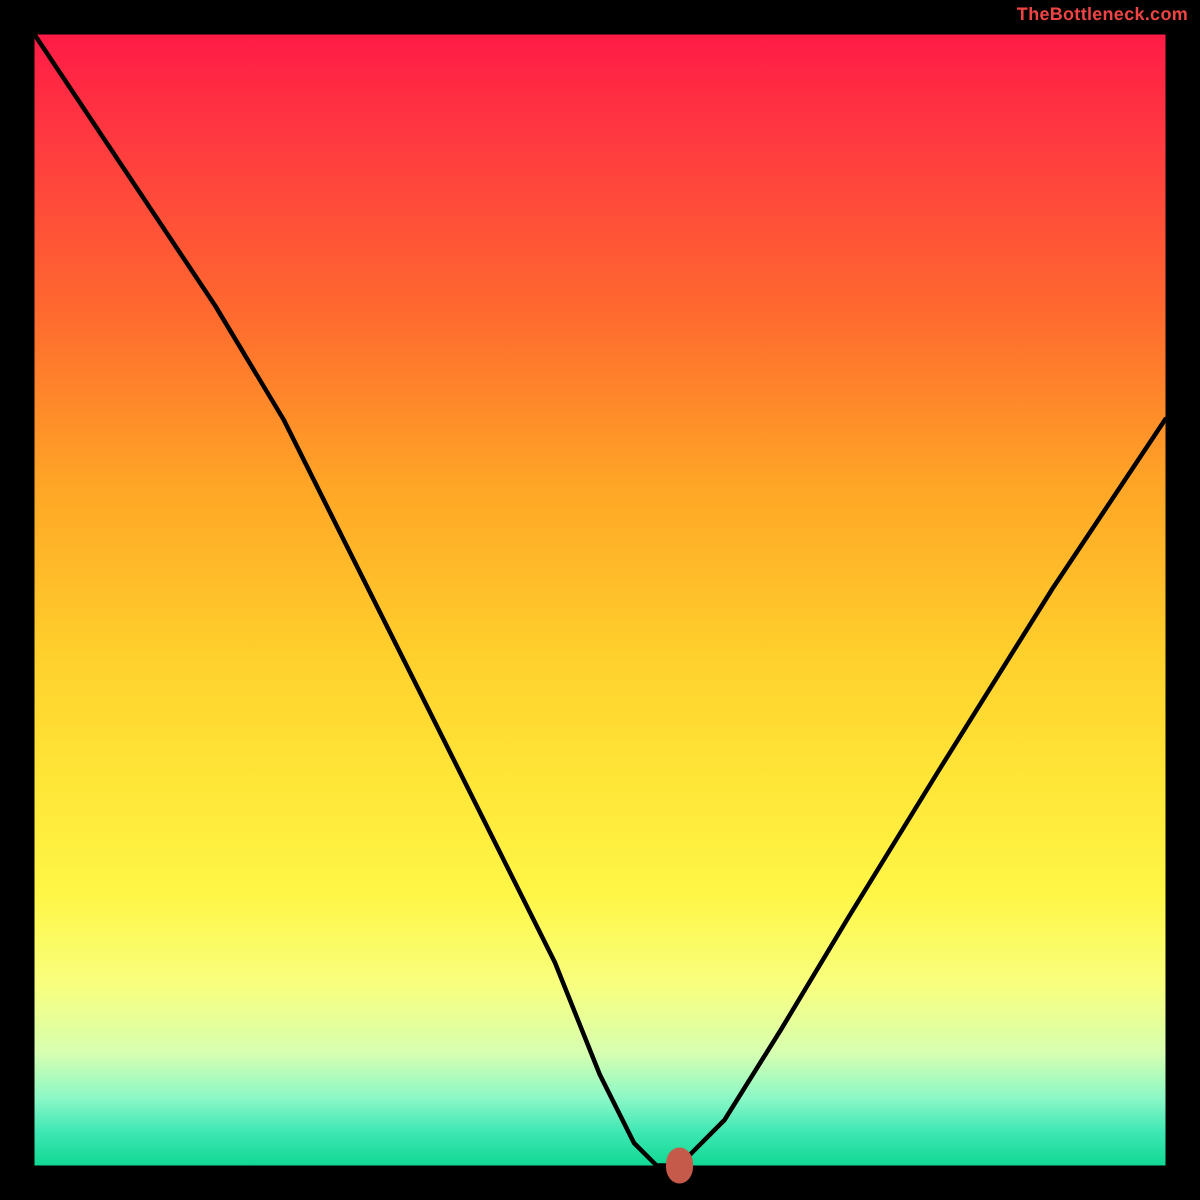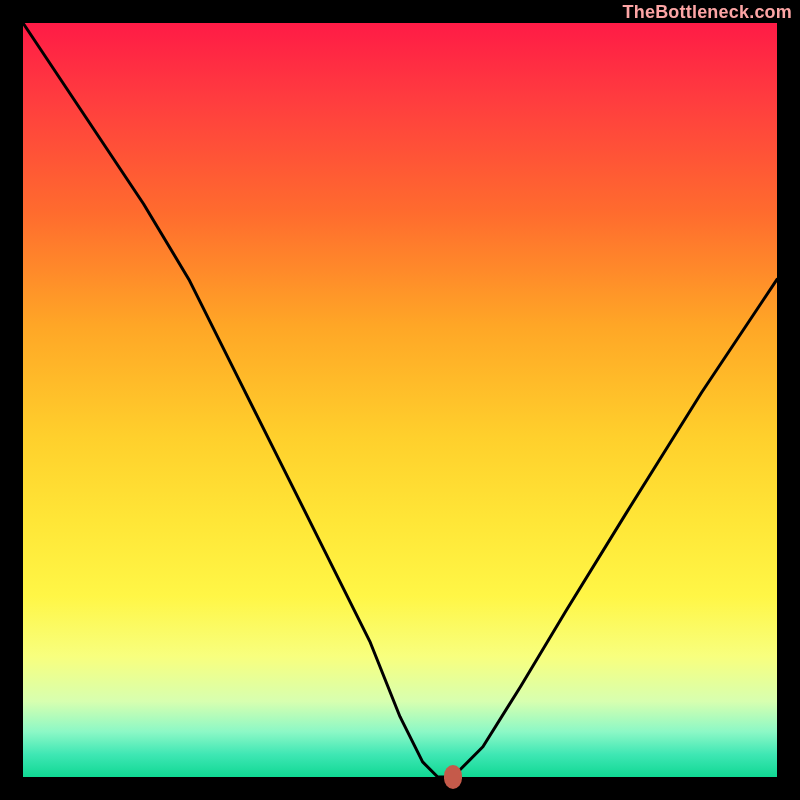--- a/index.html
+++ b/index.html
@@ -21,8 +21,8 @@
     position: absolute;
     top: 2px;
     right: 8px;
-    color: #fca5a5;
-    font-size: 18px;
+    color: #ef4444;
+    font-size: 12px;
     font-weight: 600;
     letter-spacing: 0.2px;
     user-select: none;

